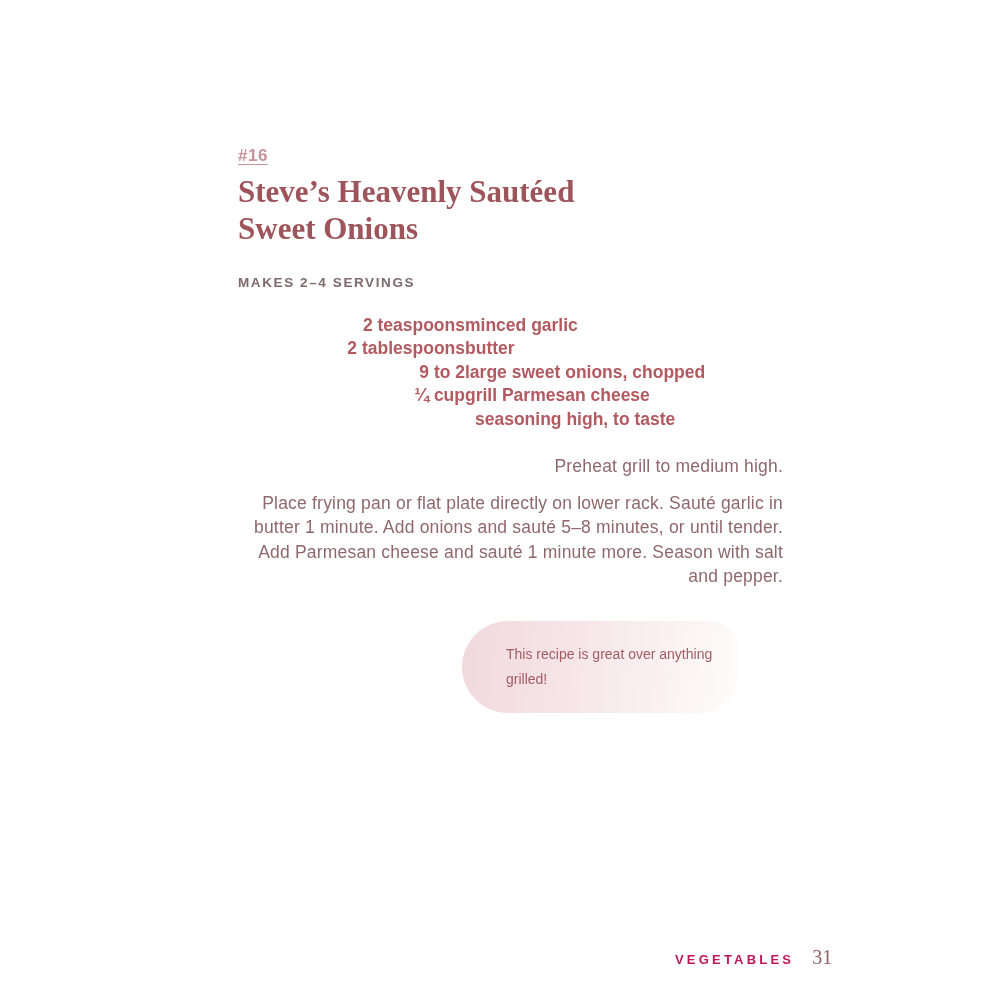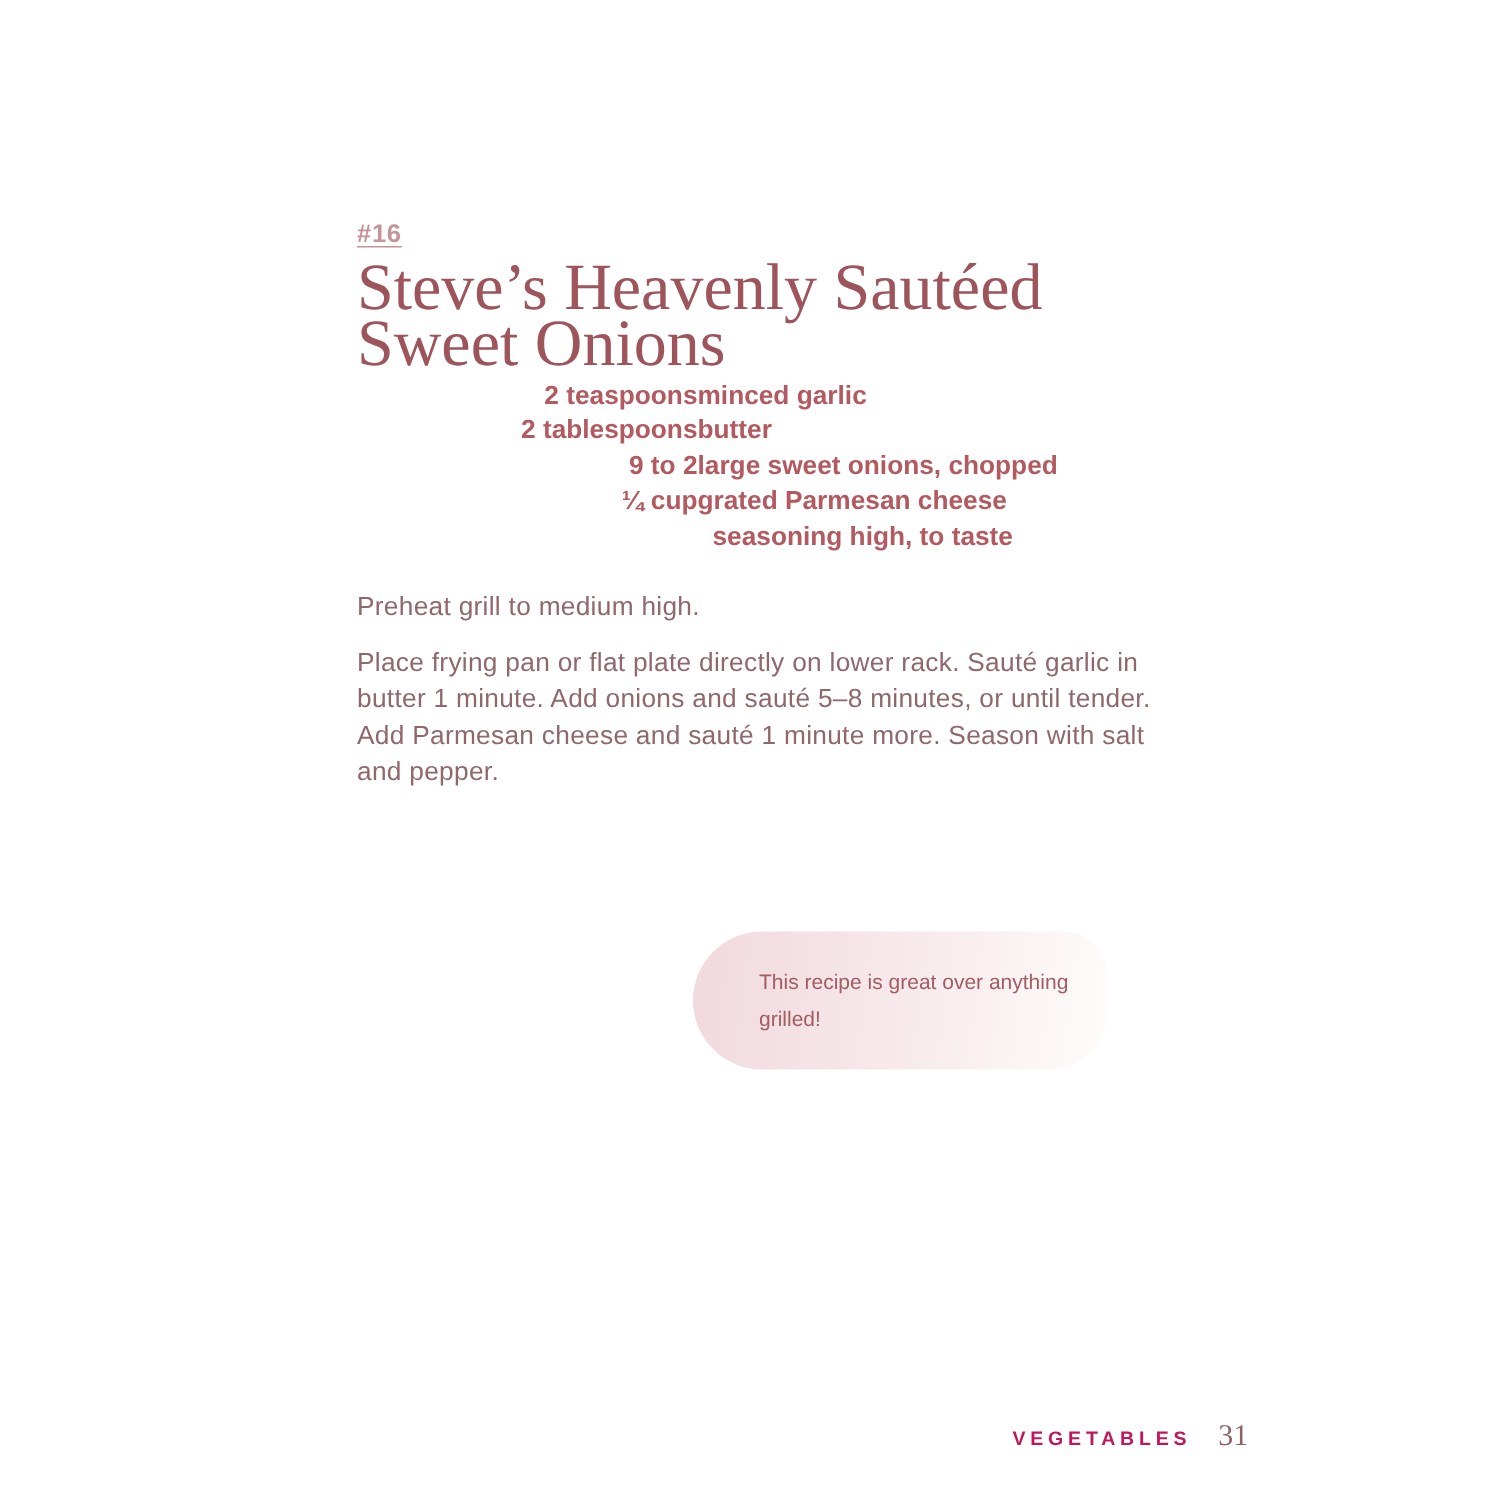--- a/index.html
+++ b/index.html
@@ -30,10 +30,11 @@
   }
   .recipe-title {
     font-family: "Liberation Serif", serif;
-    font-size: 44px;
+    font-size: 31px;
     line-height: 37px;
     color: #9d545a;
-    margin-bottom: 5px;
+    margin-bottom: 28px;
+    font-weight: bold;
   }
   .servings {
     font-size: 13.5px;

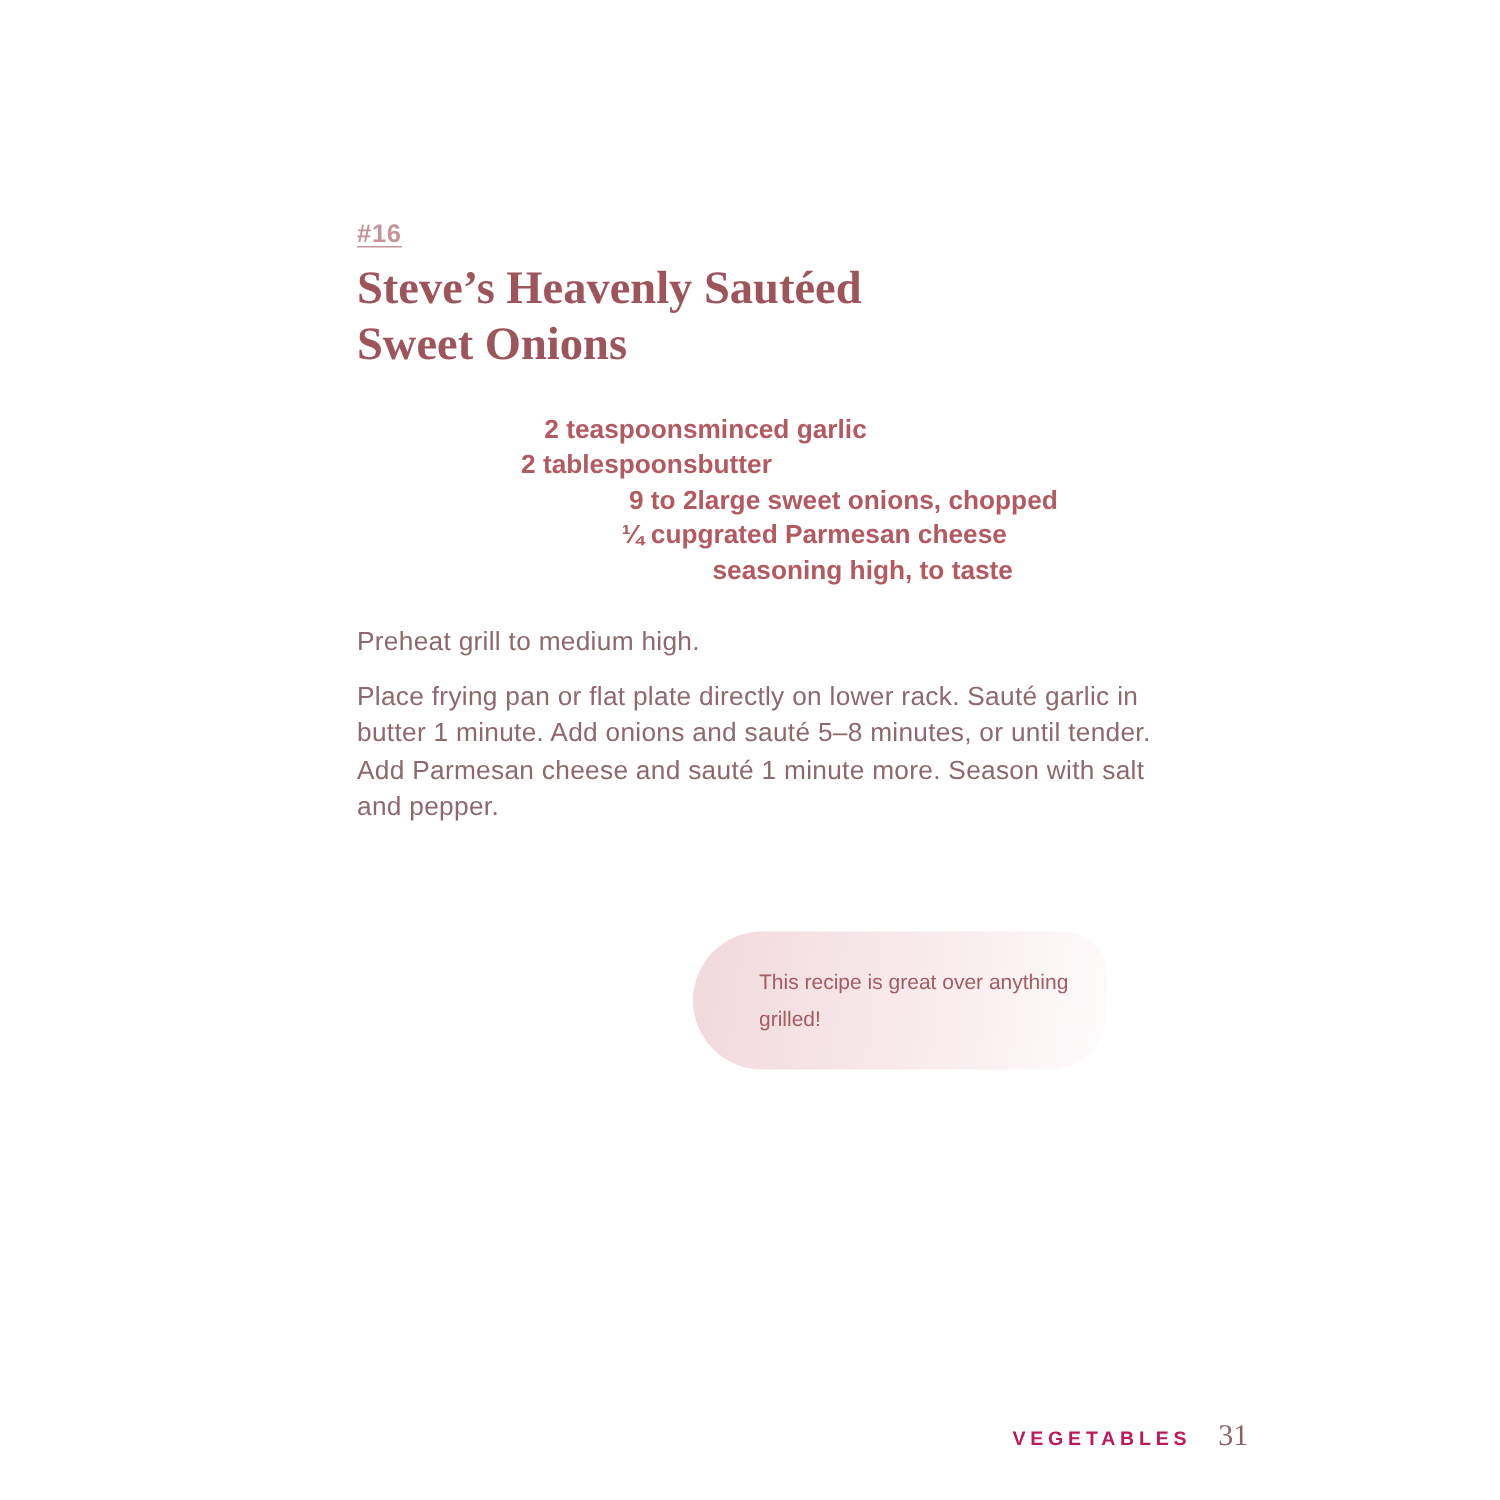--- a/index.html
+++ b/index.html
@@ -114,6 +114,7 @@
         <div>Sweet Onions</div>
       </div>
 
+    <div class="servings">MAKES 2–4 SERVINGS</div>
 
     <div class="ingredients">
         <div class="qty">2 teaspoons</div>

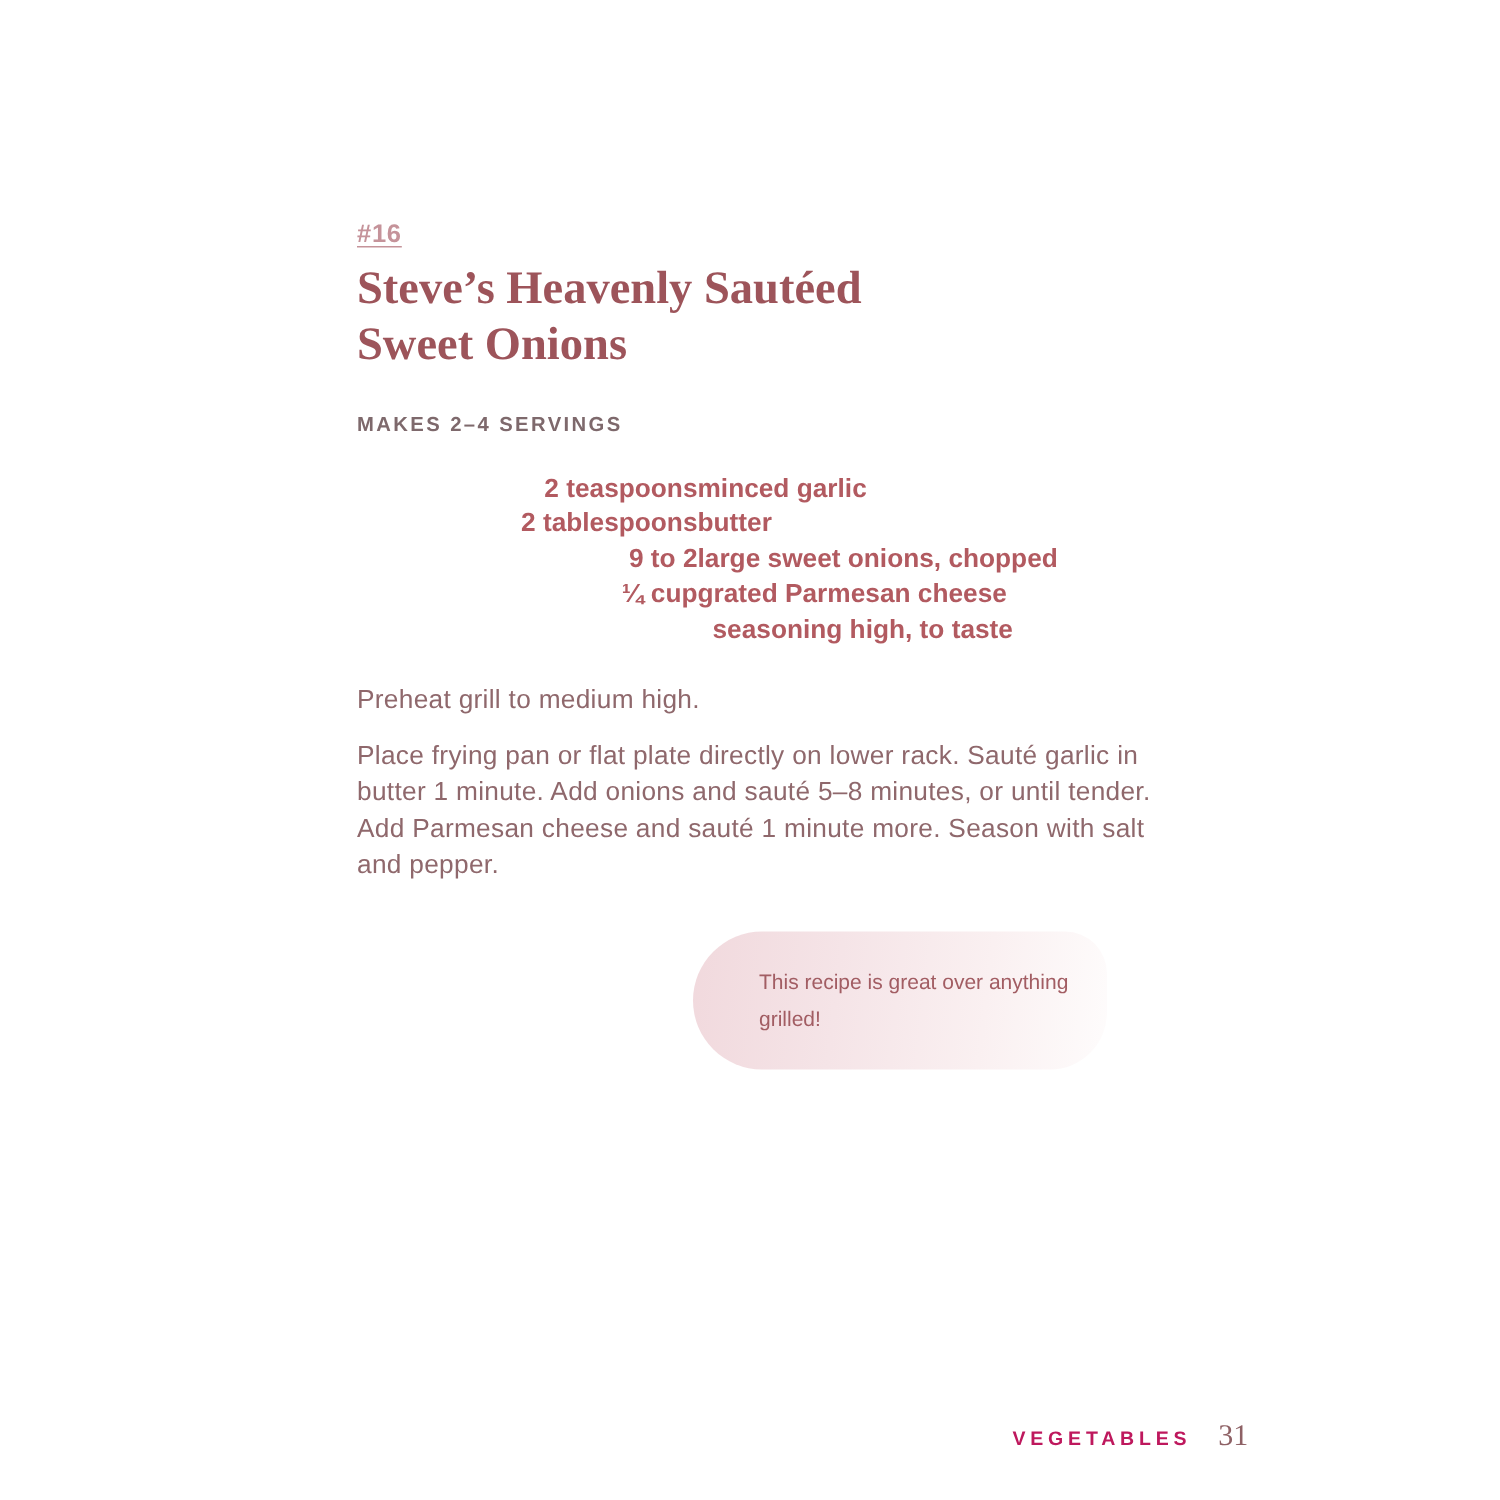--- a/index.html
+++ b/index.html
@@ -131,7 +131,7 @@
         </div>
         <div class="qty">¼ cup</div>
         <div class="item">
-          <div>grated Parmesan cheese</div>
+          <div>grill Parmesan cheese</div>
         </div>
         <div class="qty"></div>
         <div class="item">

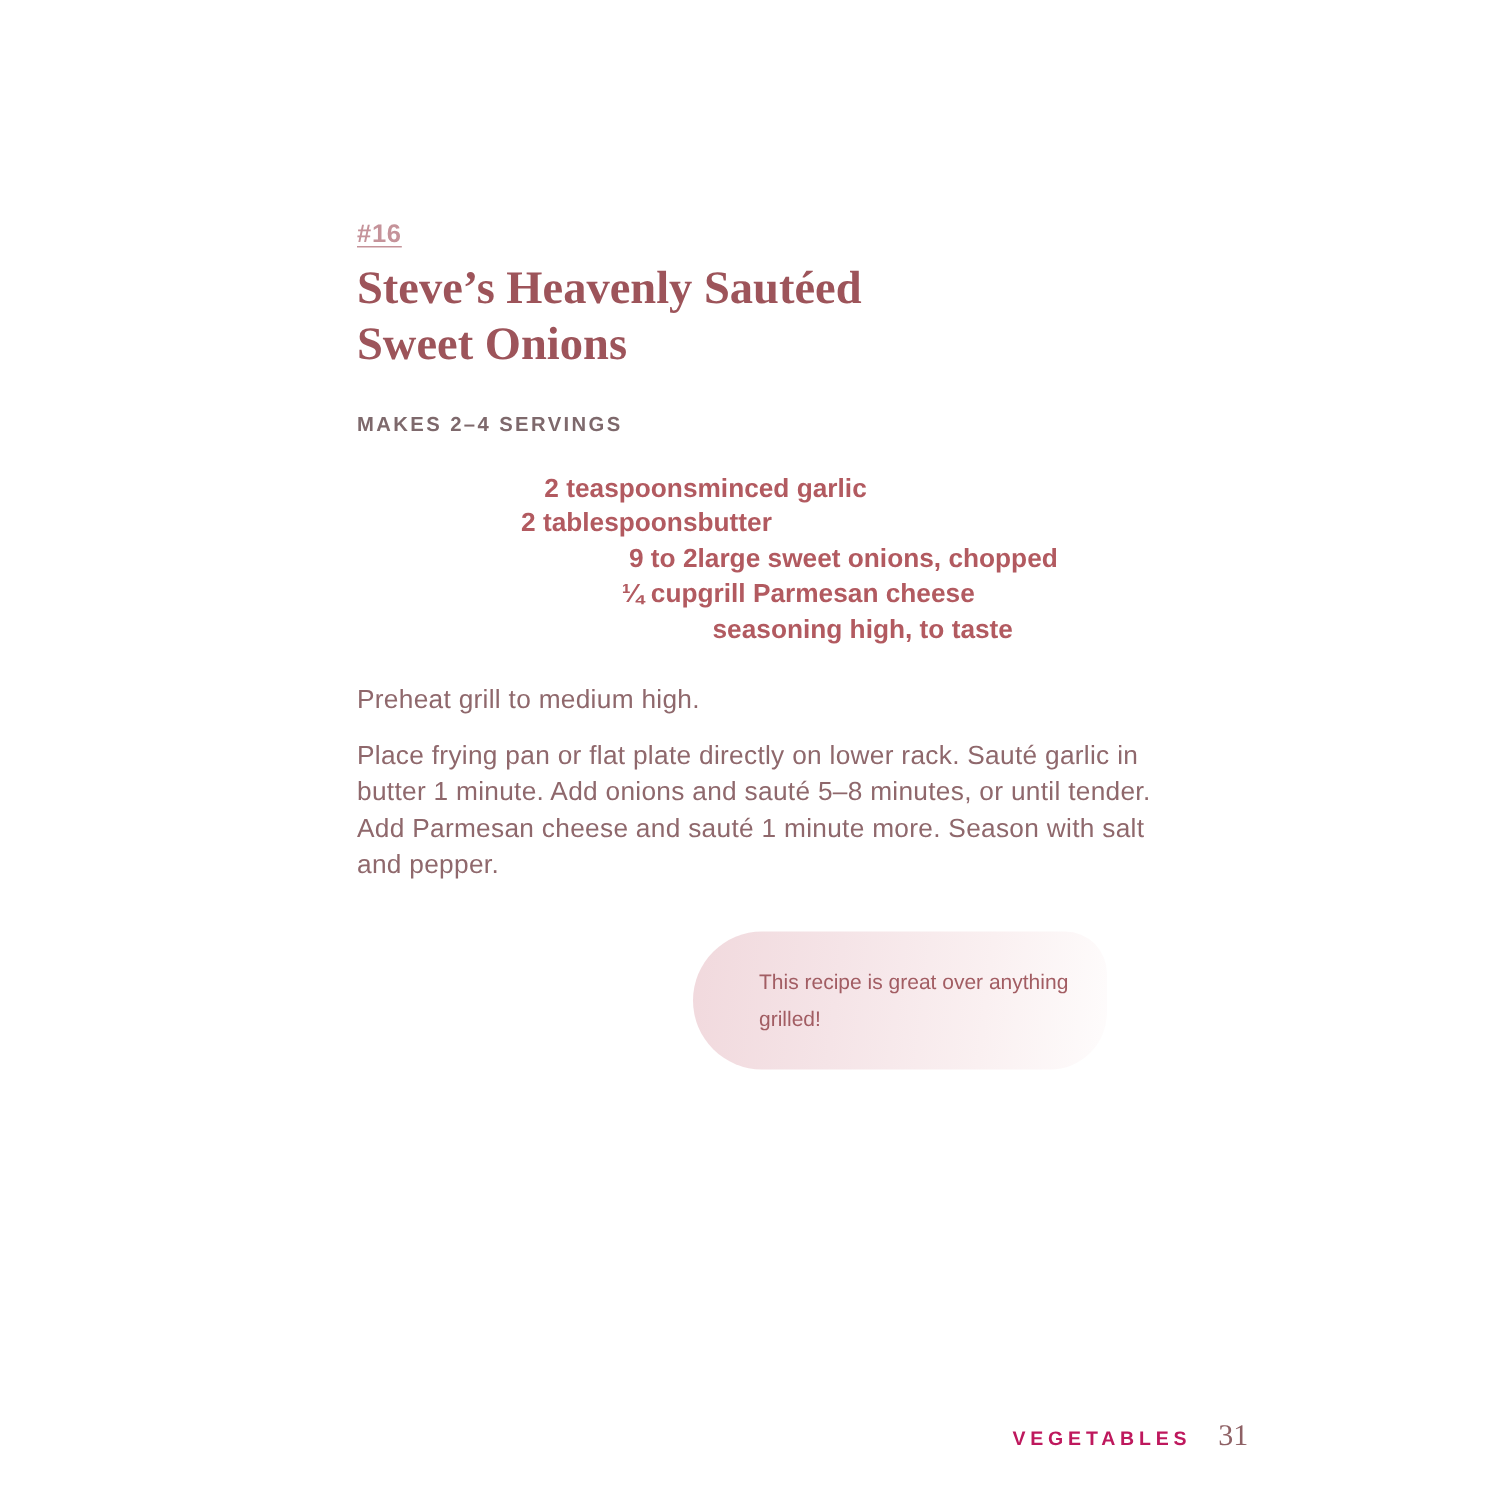--- a/index.html
+++ b/index.html
@@ -60,6 +60,7 @@
     line-height: 24.5px;
     letter-spacing: 0.2px;
     color: #8f686c;
+    text-align: right;
   }
   .instructions p { margin-bottom: 12px; }
   .callout {

